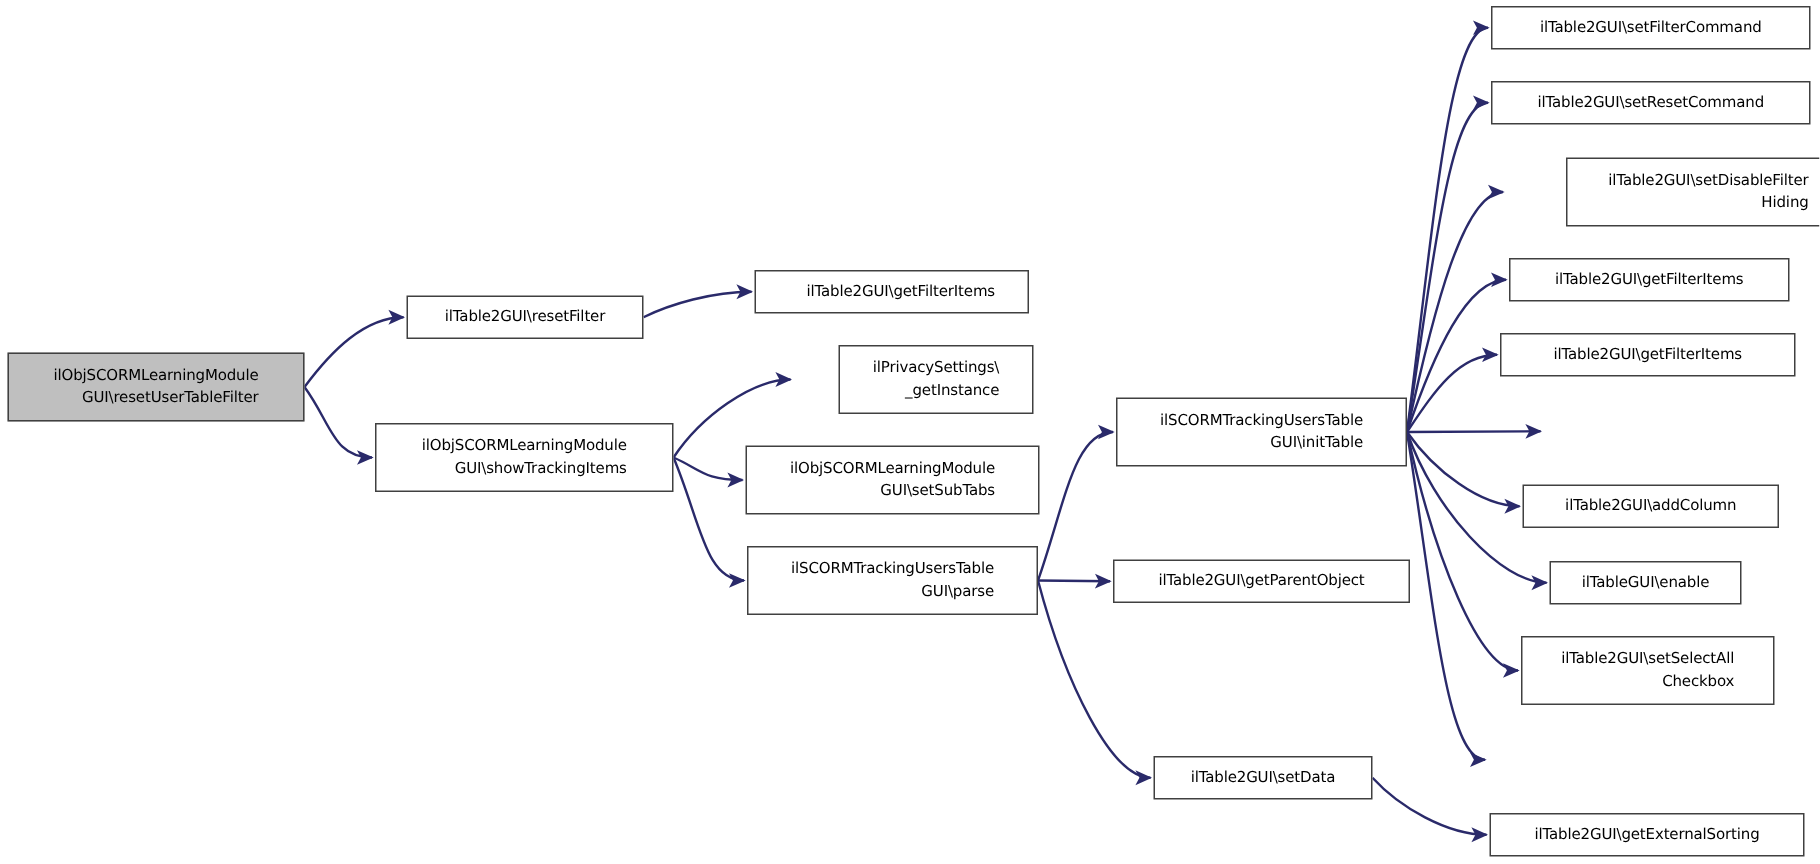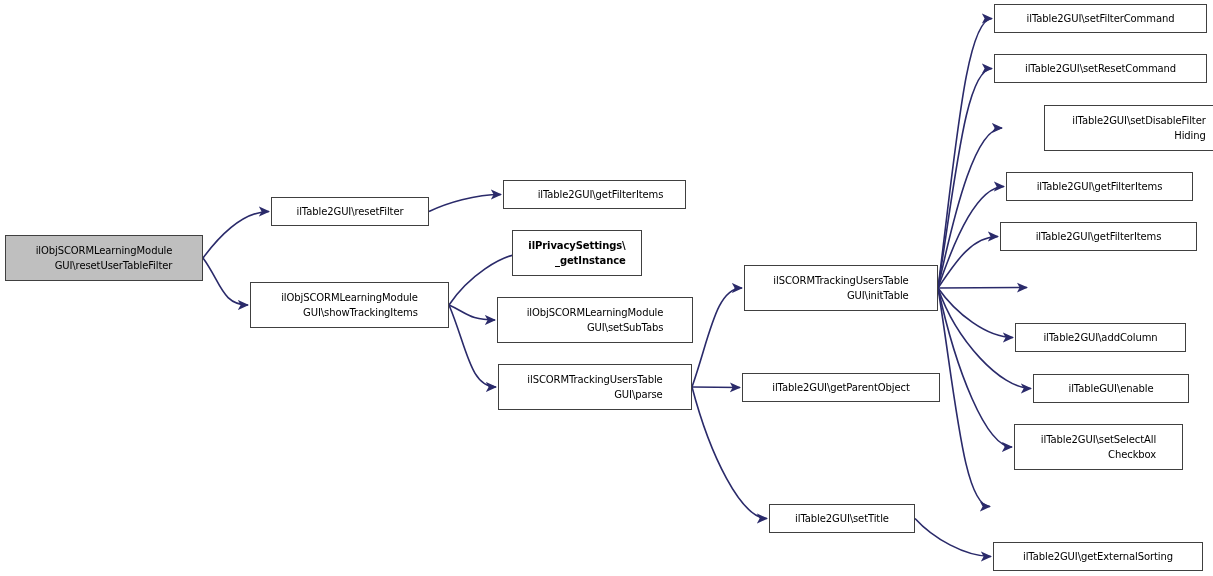--- a/index.html
+++ b/index.html
@@ -83,7 +83,7 @@
     <div class="gnode" style="left: 250px; top: 282px; width: 199px; height: 46px; background: rgb(255, 255, 255); border-color: rgb(64, 64, 64); color: rgb(0, 0, 0);">ilObjSCORMLearningModule
 GUI\showTrackingItems</div>
     <div class="gnode" style="left: 503px; top: 180px; width: 183px; height: 29px; background: rgb(255, 255, 255); border-color: rgb(64, 64, 64); color: rgb(0, 0, 0); padding-left: 12px;">ilTable2GUI\getFilterItems</div>
-    <div class="gnode" style="left: 512px; top: 230px; width: 130px; height: 46px; background: rgb(255, 255, 255); border-color: rgb(64, 64, 64); color: rgb(0, 0, 0); font-weight: bold;">ilPrivacySettings\
+    <div class="gnode" style="left: 559px; top: 230px; width: 130px; height: 46px; background: rgb(255, 255, 255); border-color: rgb(64, 64, 64); color: rgb(0, 0, 0);">ilPrivacySettings\
 _getInstance</div>
     <div class="gnode" style="left: 497px; top: 297px; width: 196px; height: 46px; background: rgb(255, 255, 255); border-color: rgb(64, 64, 64); color: rgb(0, 0, 0);">ilObjSCORMLearningModule
 GUI\setSubTabs</div>

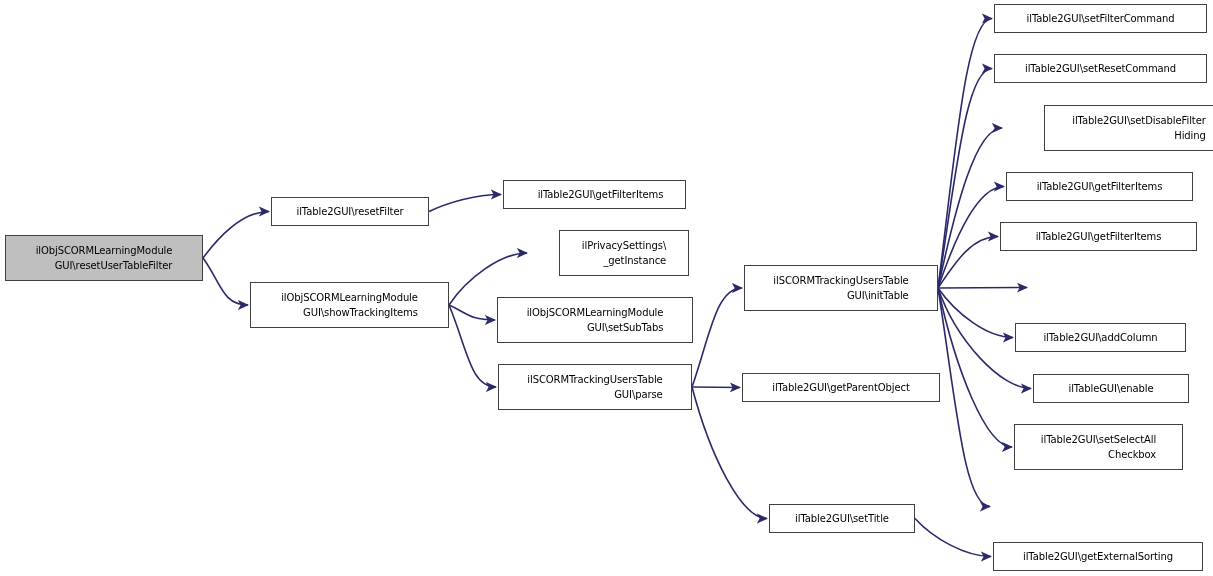--- a/index.html
+++ b/index.html
@@ -100,7 +100,7 @@
     <div class="gnode" style="left: 1006px; top: 172px; width: 187px; height: 29px; background: rgb(255, 255, 255); border-color: rgb(64, 64, 64); color: rgb(0, 0, 0);">ilTable2GUI\getFilterItems</div>
     <div class="gnode" style="left: 1000px; top: 222px; width: 197px; height: 29px; background: rgb(255, 255, 255); border-color: rgb(64, 64, 64); color: rgb(0, 0, 0);">ilTable2GUI\getFilterItems</div>
     <div class="gnode" style="left: 1015px; top: 323px; width: 171px; height: 29px; background: rgb(255, 255, 255); border-color: rgb(64, 64, 64); color: rgb(0, 0, 0);">ilTable2GUI\addColumn</div>
-    <div class="gnode" style="left: 1033px; top: 374px; width: 156px; height: 29px; background: rgb(255, 255, 255); border-color: rgb(64, 64, 64); color: rgb(0, 0, 0);">ilTableGUI\enable</div>
+    <div class="gnode" style="left: 1033px; top: 374px; width: 128px; height: 29px; background: rgb(255, 255, 255); border-color: rgb(64, 64, 64); color: rgb(0, 0, 0);">ilTableGUI\enable</div>
     <div class="gnode" style="left: 1014px; top: 424px; width: 169px; height: 46px; background: rgb(255, 255, 255); border-color: rgb(64, 64, 64); color: rgb(0, 0, 0);">ilTable2GUI\setSelectAll
 Checkbox</div>
     <div class="gnode" style="left: 993px; top: 542px; width: 210px; height: 29px; background: rgb(255, 255, 255); border-color: rgb(64, 64, 64); color: rgb(0, 0, 0);">ilTable2GUI\getExternalSorting</div>

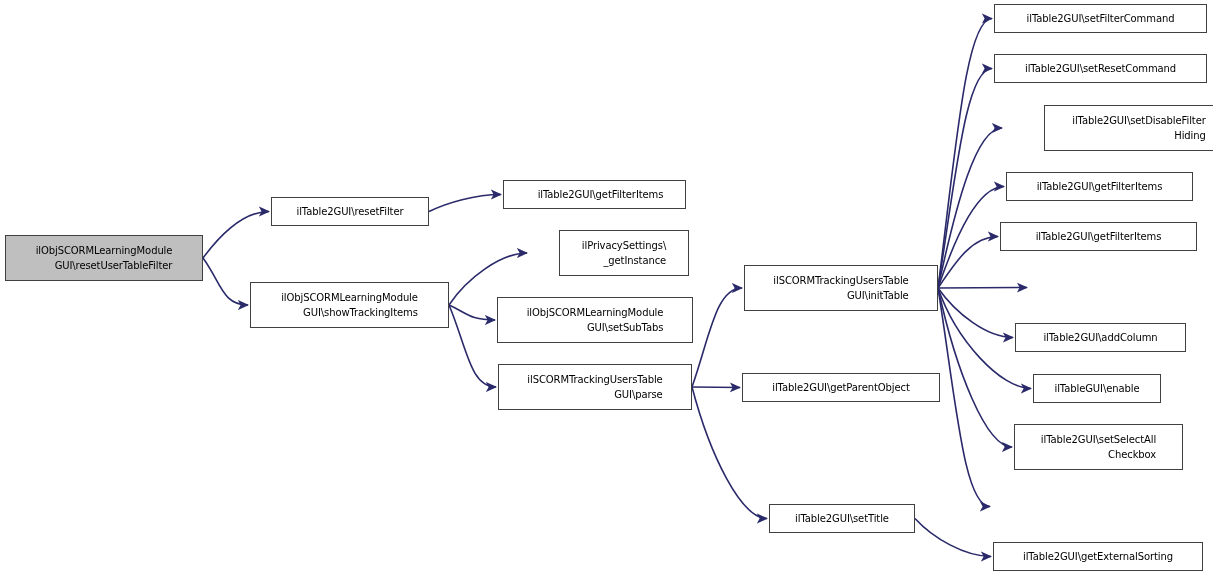--- a/index.html
+++ b/index.html
@@ -92,7 +92,7 @@
     <div class="gnode" style="left: 744px; top: 265px; width: 194px; height: 46px; background: rgb(255, 255, 255); border-color: rgb(64, 64, 64); color: rgb(0, 0, 0);">ilSCORMTrackingUsersTable
 GUI\initTable</div>
     <div class="gnode" style="left: 742px; top: 373px; width: 198px; height: 29px; background: rgb(255, 255, 255); border-color: rgb(64, 64, 64); color: rgb(0, 0, 0);">ilTable2GUI\getParentObject</div>
-    <div class="gnode" style="left: 769px; top: 504px; width: 146px; height: 29px; background: rgb(255, 255, 255); border-color: rgb(64, 64, 64); color: rgb(0, 0, 0);">ilTable2GUI\setTitle</div>
+    <div class="gnode" style="left: 769px; top: 504px; width: 146px; height: 29px; background: rgb(255, 255, 255); border-color: rgb(64, 64, 64); color: rgb(0, 0, 0);">ilTable2GUI\setData</div>
     <div class="gnode" style="left: 994px; top: 4px; width: 213px; height: 29px; background: rgb(255, 255, 255); border-color: rgb(64, 64, 64); color: rgb(0, 0, 0);">ilTable2GUI\setFilterCommand</div>
     <div class="gnode" style="left: 994px; top: 54px; width: 213px; height: 29px; background: rgb(255, 255, 255); border-color: rgb(64, 64, 64); color: rgb(0, 0, 0);">ilTable2GUI\setResetCommand</div>
     <div class="gnode" style="left: 1004px; top: 105px; width: 190px; height: 46px; background: rgb(255, 255, 255); border-color: rgb(64, 64, 64); color: rgb(0, 0, 0); margin-left: 40px;">ilTable2GUI\setDisableFilter

